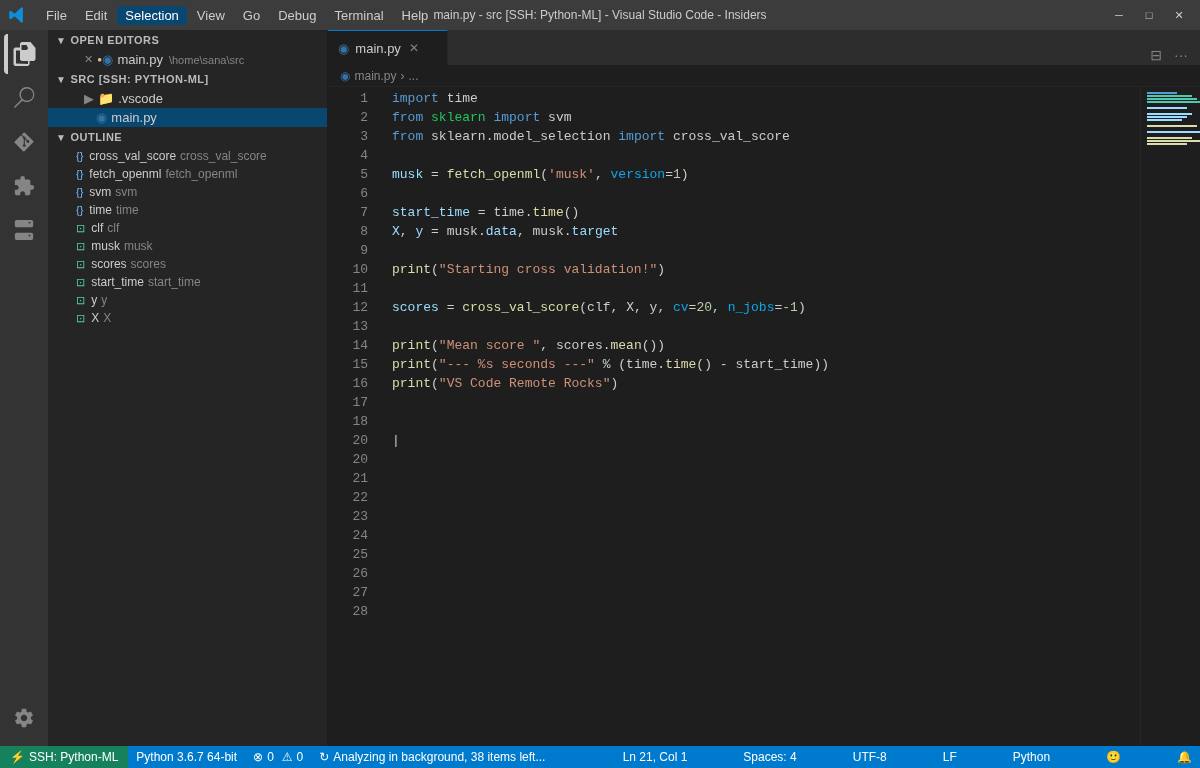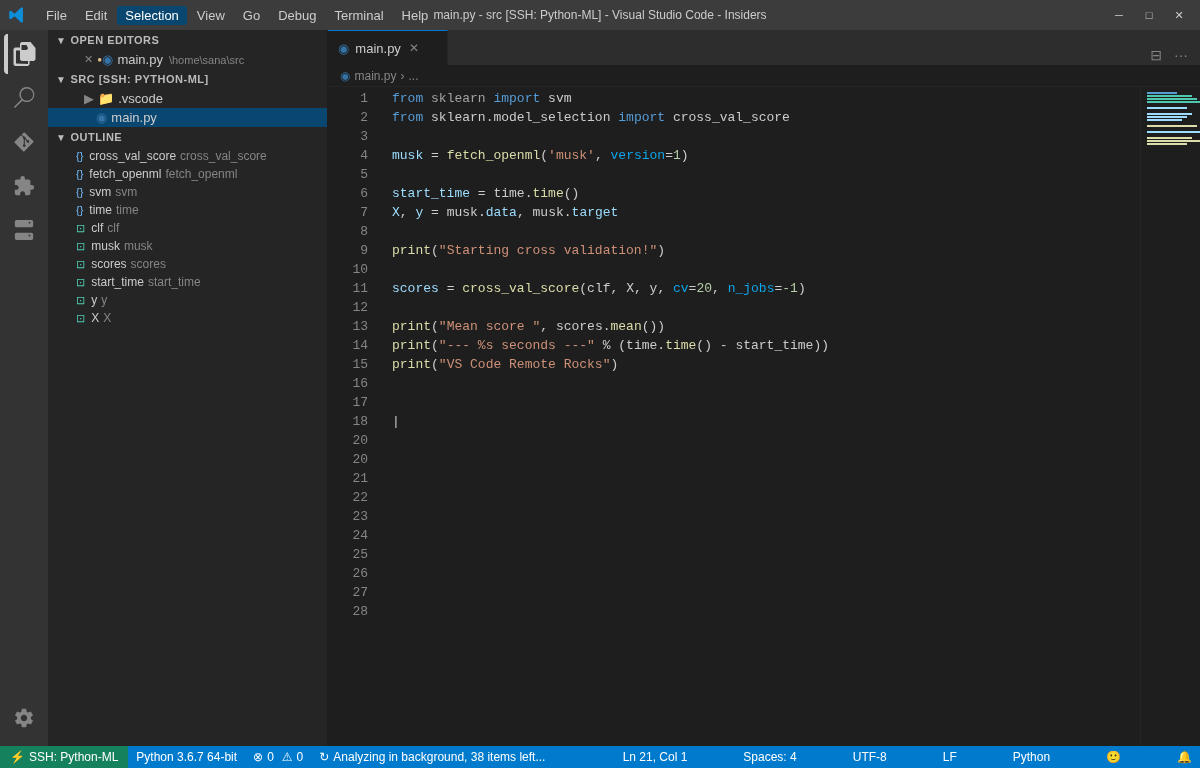--- a/index.html
+++ b/index.html
@@ -582,6 +582,7 @@
             <div>28</div>
         </div>
         <div id="code-content">
+          <div class="code-line"><span class="kw">import</span> <span style="color:#cccccc;">time</span></div>
           <div class="code-line"><span class="kw">from</span> <span style="color:#a3a3a3;">sklearn</span> <span class="kw">import</span> <span style="color:#cccccc;">svm</span></div>
           <div class="code-line"><span class="kw">from</span> <span style="color:#cccccc;">sklearn.model_selection</span> <span class="kw">import</span> <span style="color:#cccccc;">cross_val_score</span></div>
           <div class="code-line">&nbsp;</div>

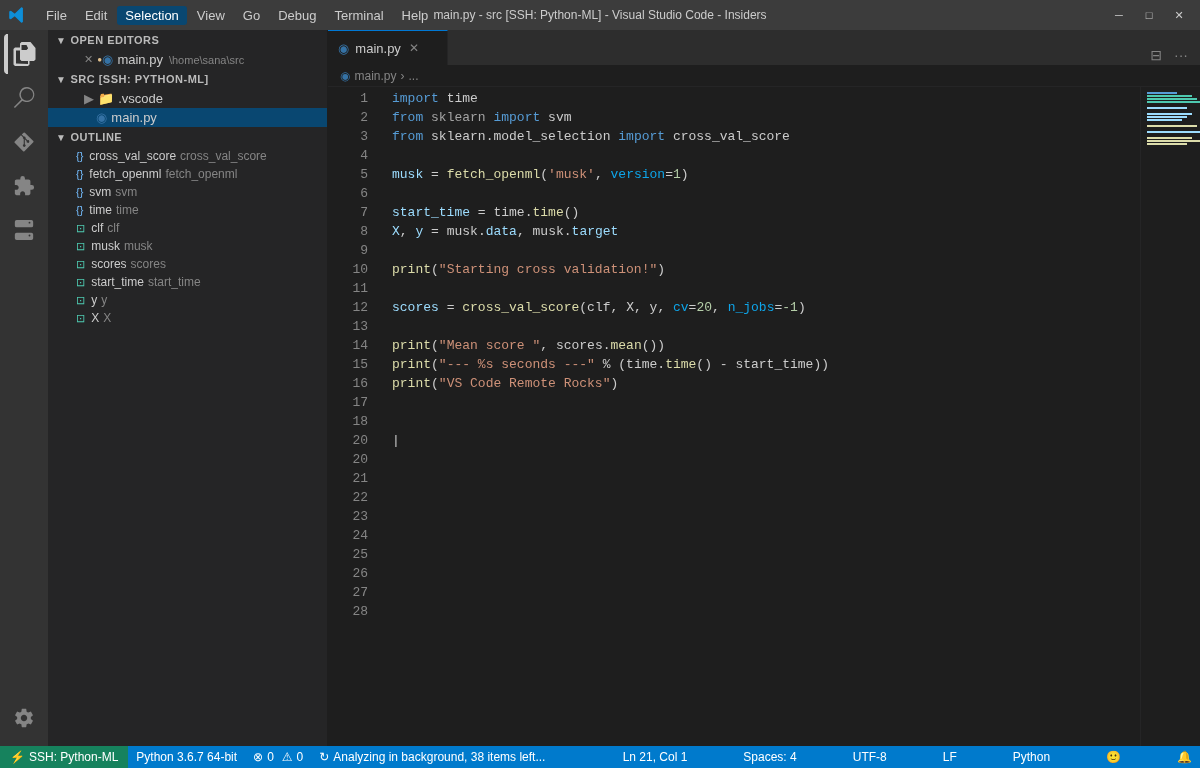--- a/index.html
+++ b/index.html
@@ -583,7 +583,7 @@
         </div>
         <div id="code-content">
           <div class="code-line"><span class="kw">import</span> <span style="color:#cccccc;">time</span></div>
-          <div class="code-line"><span class="kw">from</span> <span style="color:#a3a3a3;">sklearn</span> <span class="kw">import</span> <span style="color:#cccccc;">svm</span></div>
+          <div class="code-line"><span class="kw">from</span> <span style="color:#22c55e;">sklearn</span> <span class="kw">import</span> <span style="color:#cccccc;">svm</span></div>
           <div class="code-line"><span class="kw">from</span> <span style="color:#cccccc;">sklearn.model_selection</span> <span class="kw">import</span> <span style="color:#cccccc;">cross_val_score</span></div>
           <div class="code-line">&nbsp;</div>
           <div class="code-line"><span class="var">musk</span> <span class="op">=</span> <span class="fn">fetch_openml</span><span class="op">(</span><span class="str">'musk'</span><span class="op">,</span> <span class="param">version</span><span class="op">=</span><span class="num">1</span><span class="op">)</span></div>

